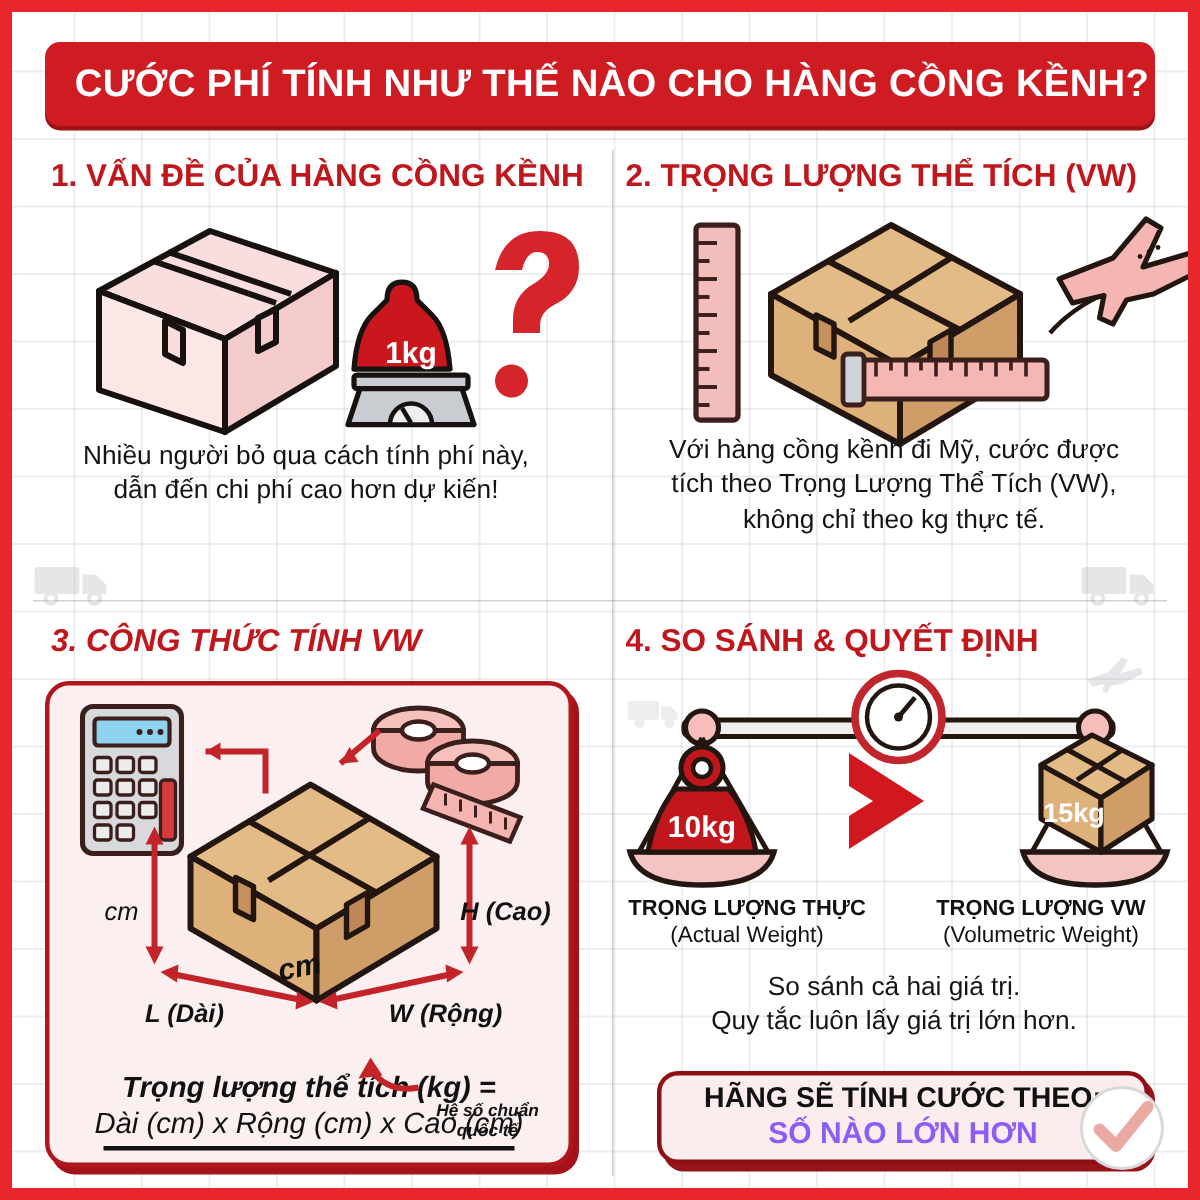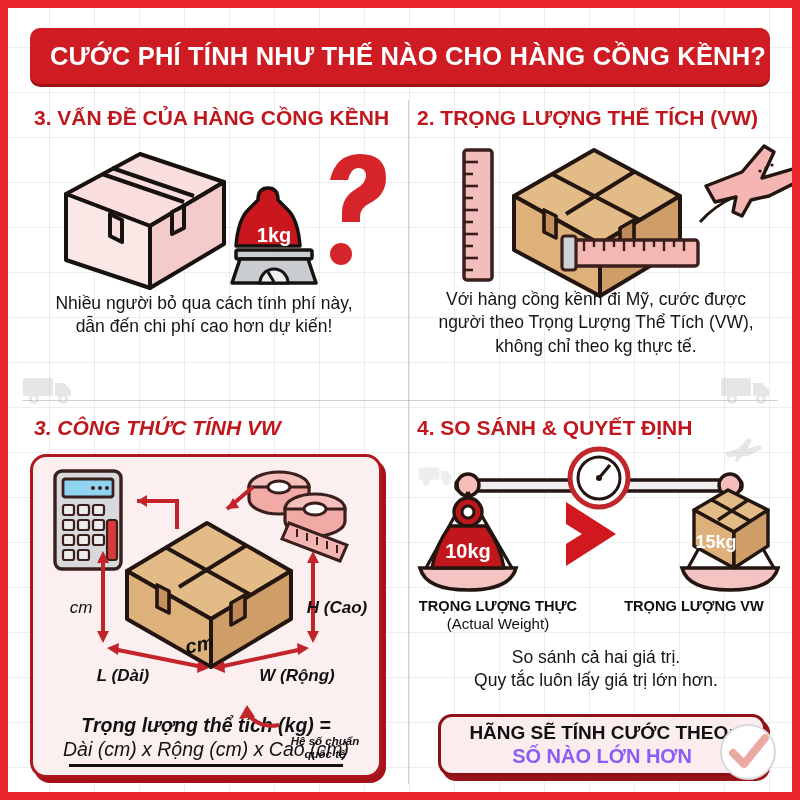--- a/index.html
+++ b/index.html
@@ -168,7 +168,7 @@
     <div class="grid">
 
       <div class="quad q1">
-        <div class="qhead">3. VẤN ĐỀ CỦA HÀNG CỒNG KỀNH</div>
+        <div class="qhead">1. VẤN ĐỀ CỦA HÀNG CỒNG KỀNH</div>
 
         <div class="art">
           <svg width="340" height="160" viewBox="0 0 340 160" style="margin-left:46px;margin-top:8px;">

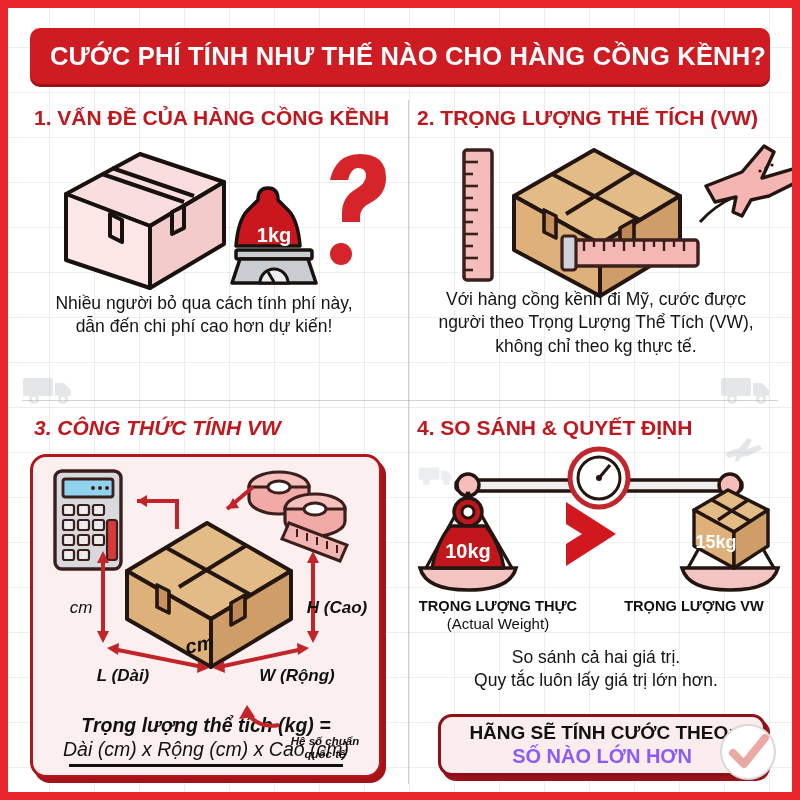--- a/index.html
+++ b/index.html
@@ -269,7 +269,7 @@
 
         <div class="caption" style="top:192px;">
           <div>Với hàng cồng kềnh đi Mỹ, cước được</div>
-          <div>người theo Trọng Lượng Thể Tích (VW),</div>
+          <div>tích theo Trọng Lượng Thể Tích (VW),</div>
           <div>không chỉ theo kg thực tế.</div>
         </div>
       </div>

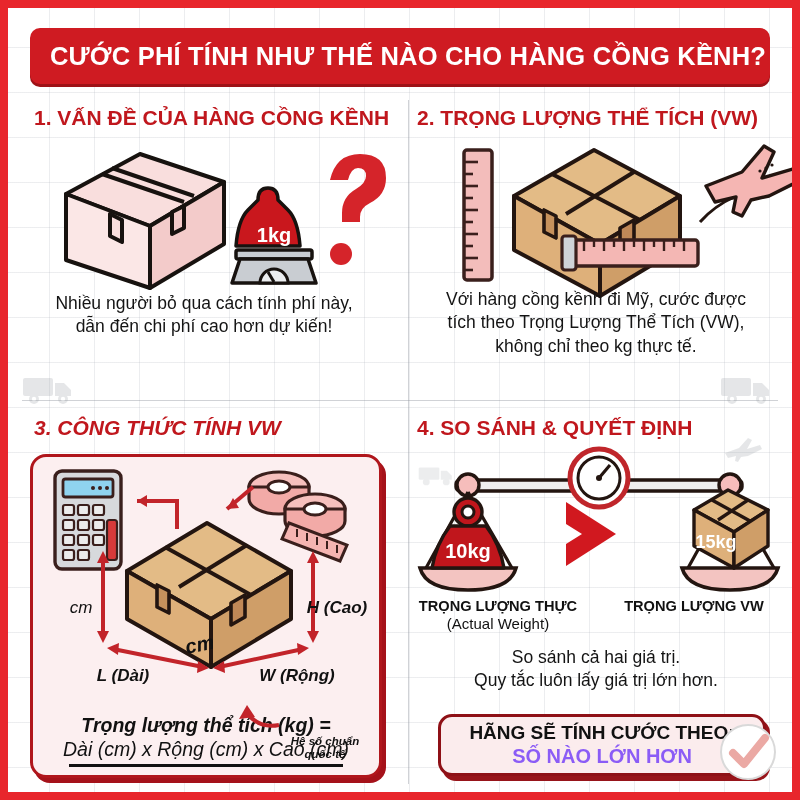--- a/index.html
+++ b/index.html
@@ -425,6 +425,7 @@
           </div>
           <div class="wlab">
             <div class="b">TRỌNG LƯỢNG VW</div>
+            <div class="s">(Volumetric Weight)</div>
           </div>
         </div>
 

